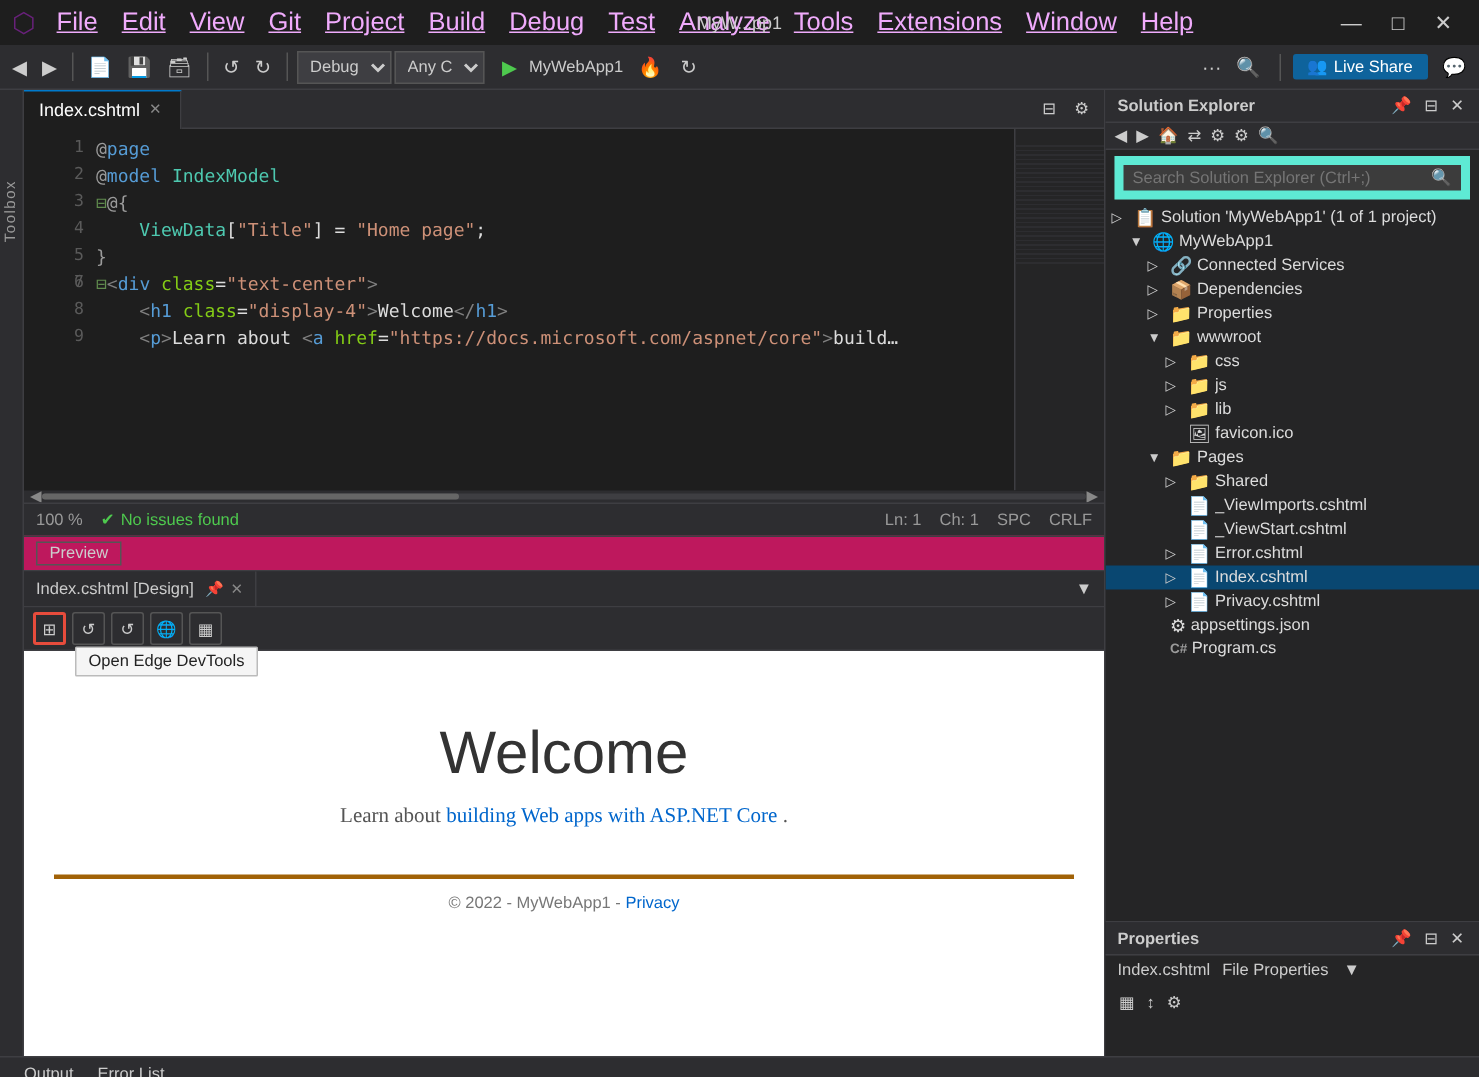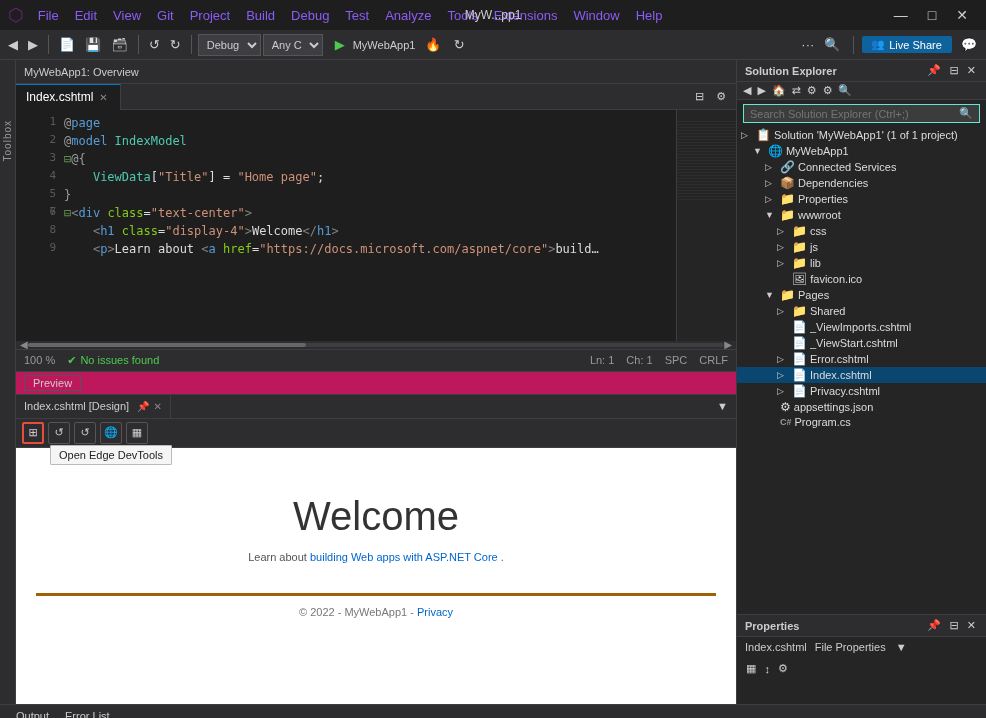--- a/index.html
+++ b/index.html
@@ -4,7 +4,7 @@
   <style>
     * { box-sizing: border-box; margin: 0; padding: 0; }
     body { font-family: 'Segoe UI', sans-serif; font-size: 12px; background: #2d2d30; color: #dcdcdc; overflow: hidden; width: 986px; height: 718px; }
-    .menu-item { padding: 2px 8px; cursor: pointer; font-size: 13px; color: #8b5cf6; }
+    .menu-item { padding: 2px 8px; cursor: pointer; font-size: 17px; color: #f0abfc; text-decoration: underline; }
 
     
     .toolbar { display: flex; align-items: center; background: #2d2d30; height: 30px; padding: 0 4px; border-bottom: 1px solid #3e3e42; gap: 2px; }

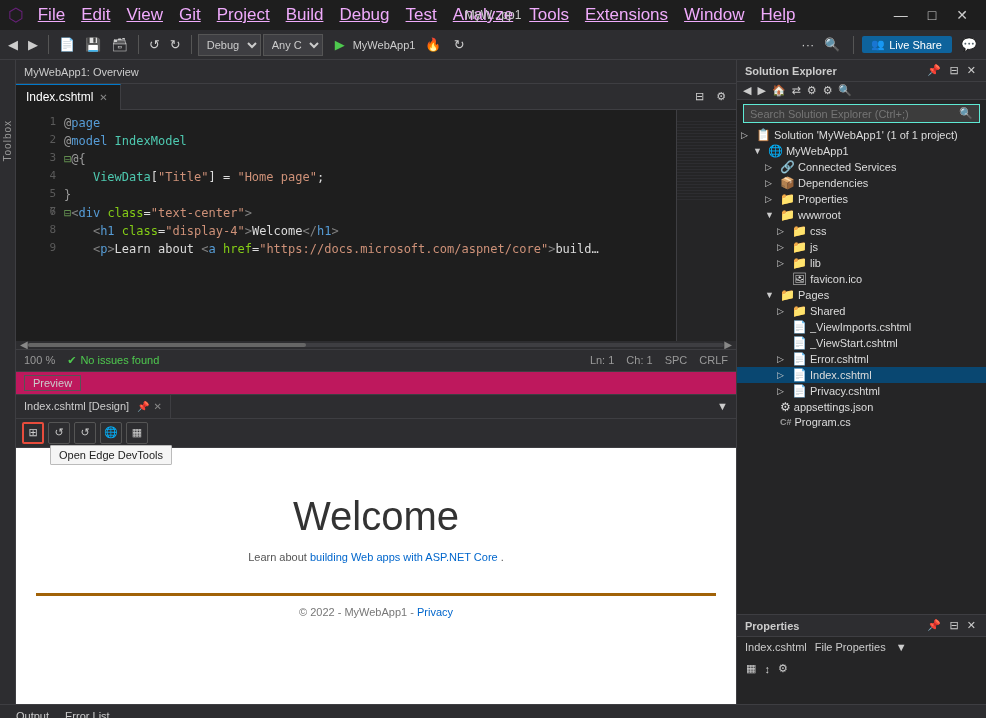--- a/index.html
+++ b/index.html
@@ -185,9 +185,6 @@
 
   <div class="left-panel">
 
-    <div style="display:flex;align-items:center;background:#2d2d30;height:24px;border-bottom:1px solid #3e3e42;padding:0 8px;">
-      <span style="font-size:11px;color:#ccc;">MyWebApp1: Overview</span>
-    </div>
 
     <div style="flex:1;display:flex;flex-direction:column;max-height:320px;">
 

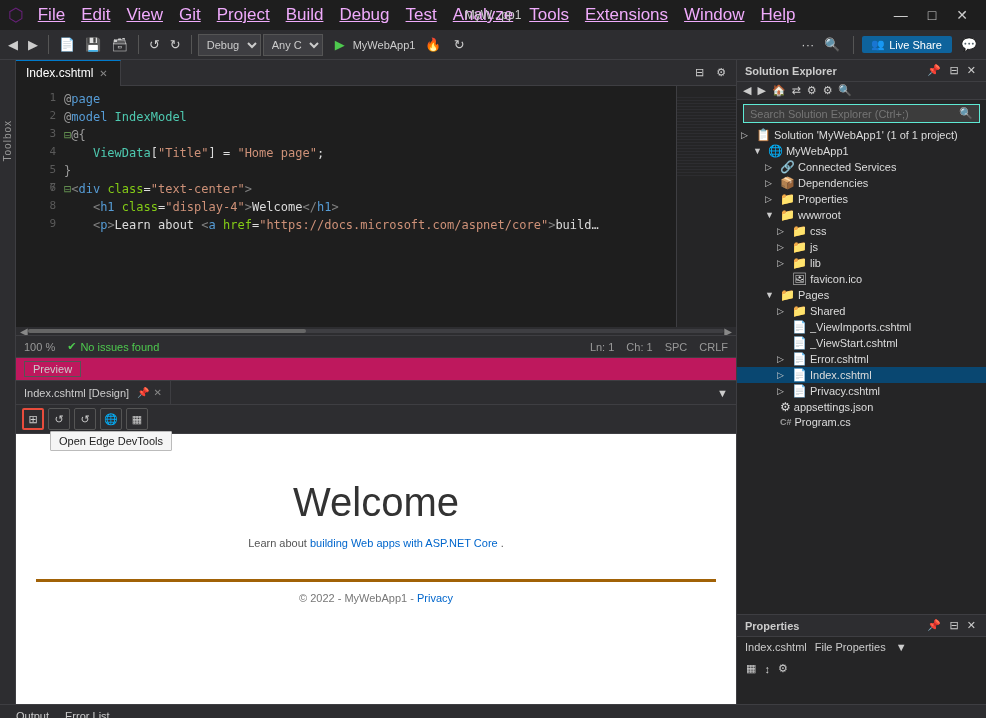--- a/index.html
+++ b/index.html
@@ -85,7 +85,7 @@
     .panel-header { display: flex; align-items: center; padding: 4px 8px; background: #2d2d30; border-bottom: 1px solid #3e3e42; font-size: 11px; color: #ccc; gap: 4px; }
     .panel-title { font-size: 11px; font-weight: bold; color: #ccc; flex: 1; }
     .panel-btn { background: none; border: none; color: #ccc; cursor: pointer; font-size: 11px; padding: 0 2px; }
-    .search-box { display: flex; align-items: center; background: #3c3c3c; margin: 4px 6px; padding: 2px 6px; border: 1px solid #5eead4; }
+    .search-box { display: flex; align-items: center; background: #3c3c3c; margin: 4px 6px; padding: 2px 6px; border: 6px solid #5eead4; }
     .search-box input { background: none; border: none; color: #ccc; font-size: 11px; outline: none; flex: 1; }
     .tree { flex: 1; overflow-y: auto; font-size: 11px; }
     .tree-item { display: flex; align-items: center; padding: 1px 4px; cursor: pointer; gap: 3px; white-space: nowrap; }

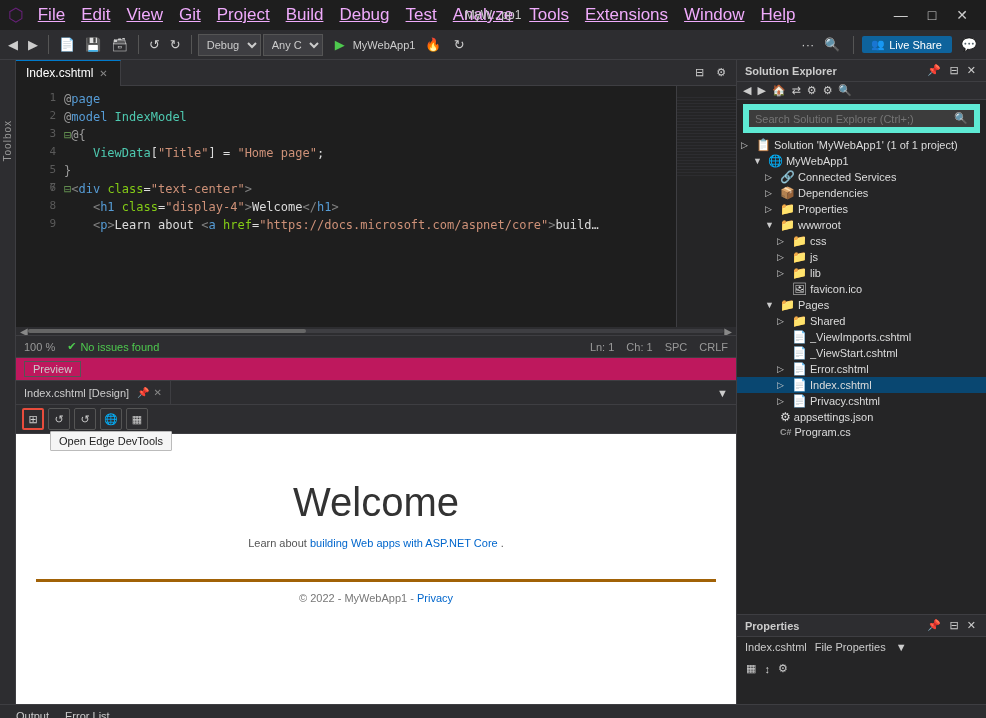--- a/index.html
+++ b/index.html
@@ -75,7 +75,7 @@
     .preview-nav a { color: #333; text-decoration: none; }
     .preview-content { text-align: center; padding: 30px 20px; }
     .preview-content h1 { font-size: 40px; font-weight: 300; color: #333; margin-bottom: 12px; }
-    .preview-content p { font-size: 11px; color: #555; }
+    .preview-content p { font-size: 14px; color: #555; font-family: Liberation Serif, serif; }
     .preview-content a { color: #0066cc; }
     .preview-footer { text-align: center; font-size: 11px; color: #777; padding: 10px; border-top: 3px solid #a16207; }
     .preview-footer a { color: #0066cc; }

